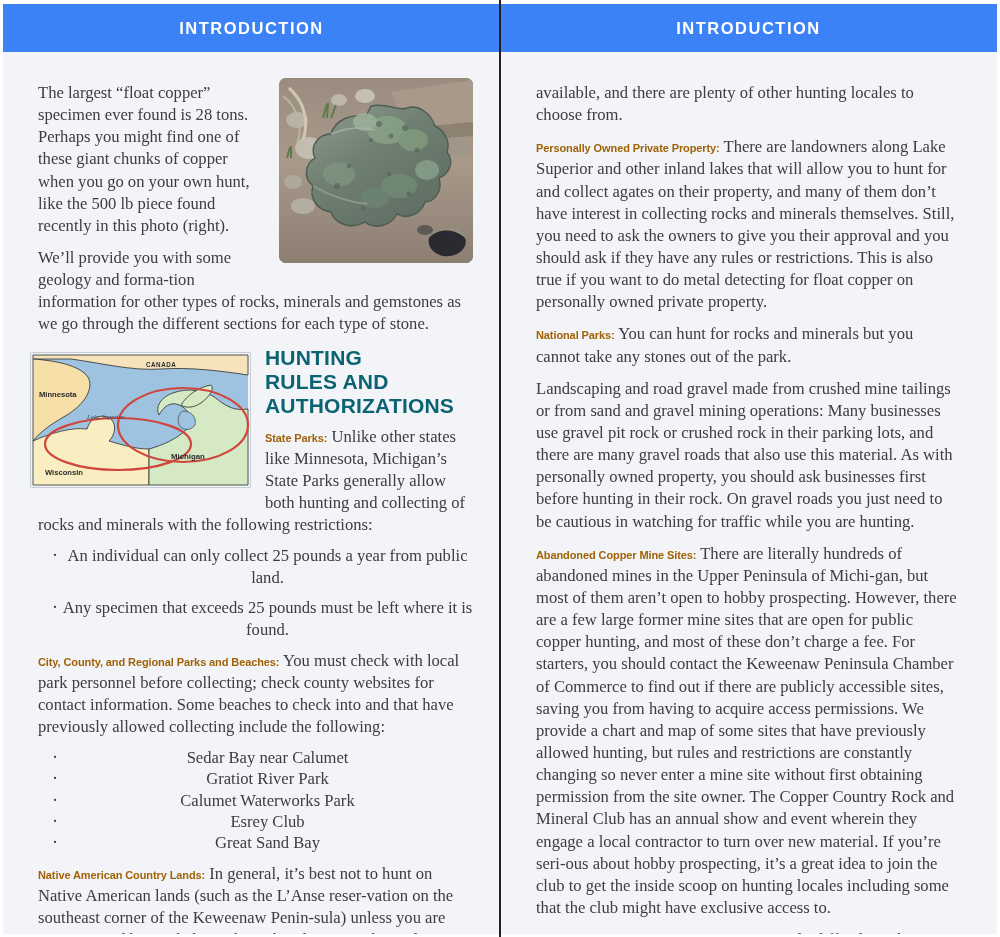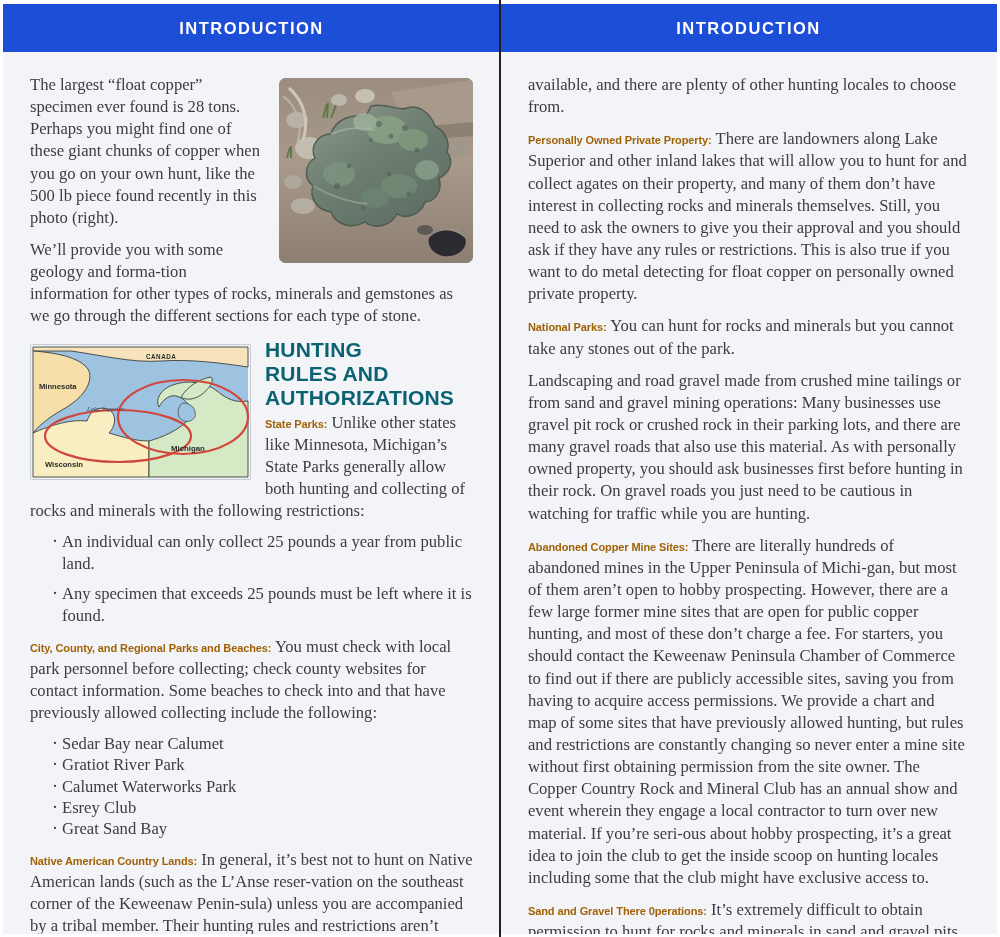--- a/index.html
+++ b/index.html
@@ -48,7 +48,7 @@
   
   .runhead {
     height: 48px;
-    background: #1d4ed8;
+    background: #3b82f6;
     display: flex;
     align-items: center;
     justify-content: center;

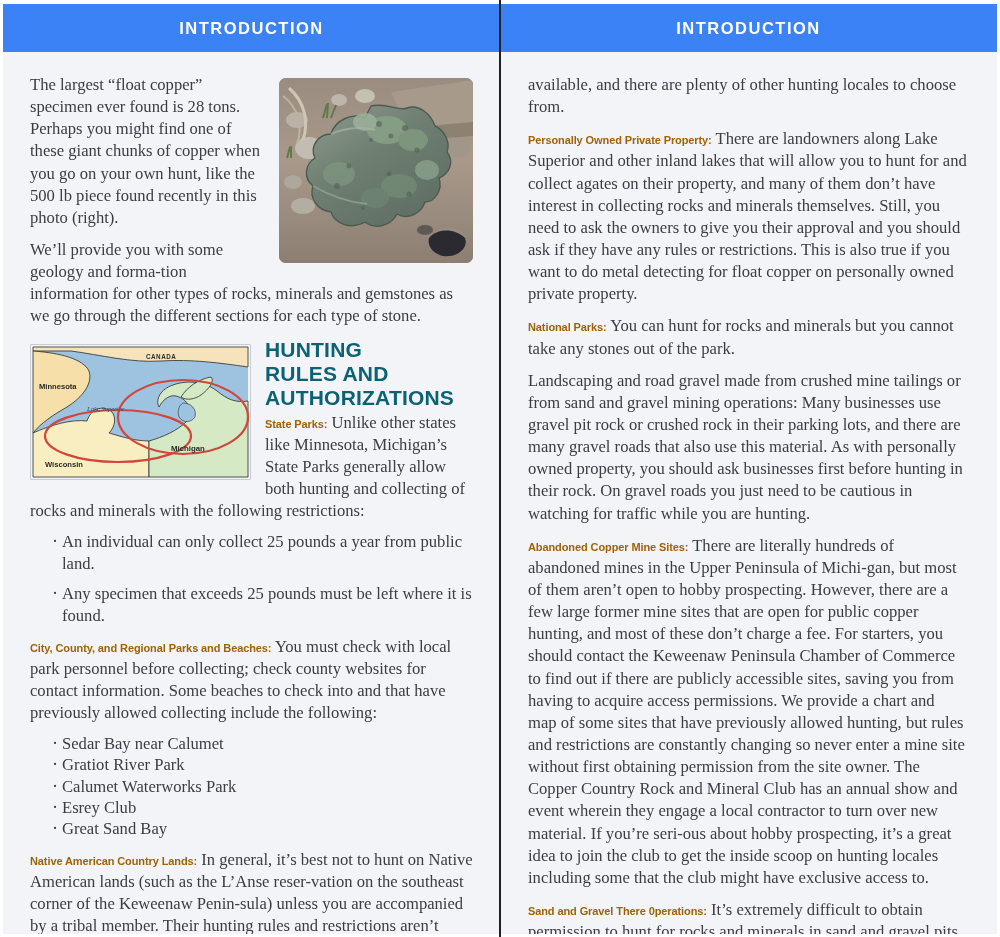--- a/index.html
+++ b/index.html
@@ -69,7 +69,7 @@
   .col.right-col { padding: 22px 30px 0 28px; }
 
   p, ul {
-    margin: 0;
+    margin: 8px;
     padding: 0;
   }
   .para {

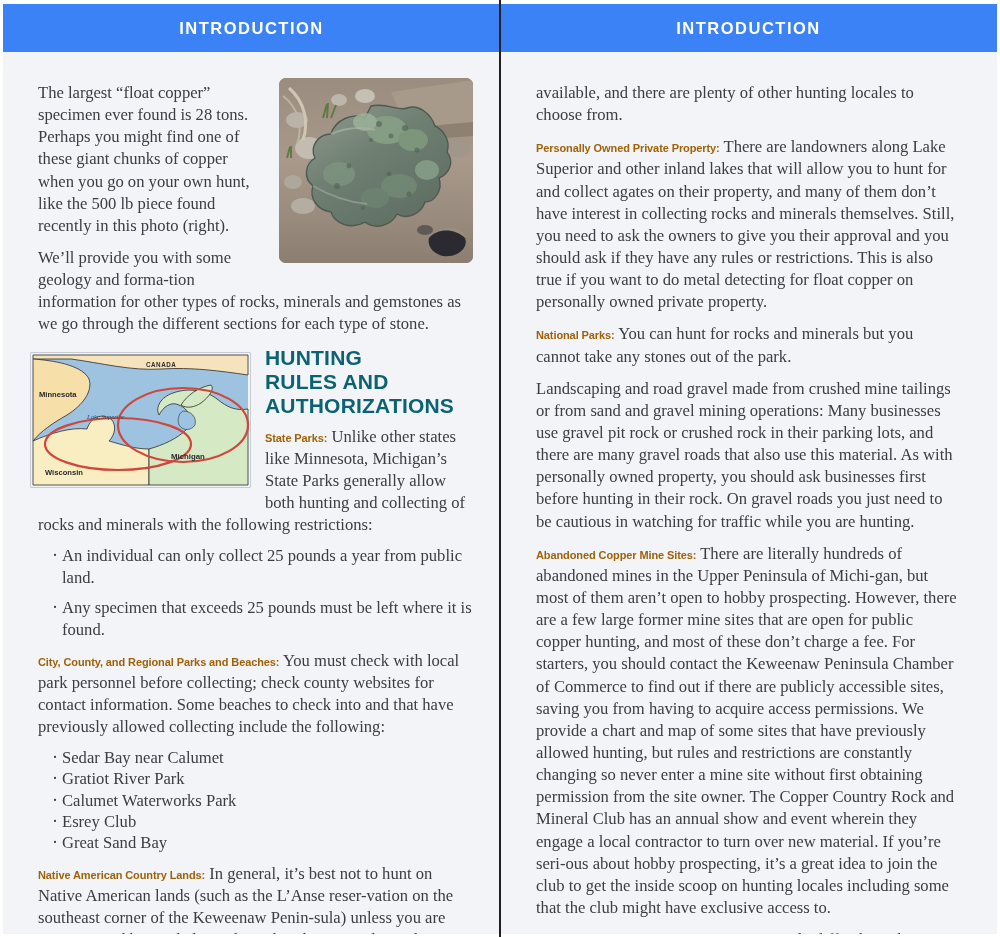--- a/index.html
+++ b/index.html
@@ -93,6 +93,7 @@
     list-style: none;
     margin: 2px 0 9px 0;
     padding: 0 0 0 22px;
+    text-align: center;
   }
   ul.blist li {
     font-size: 16.6px;

